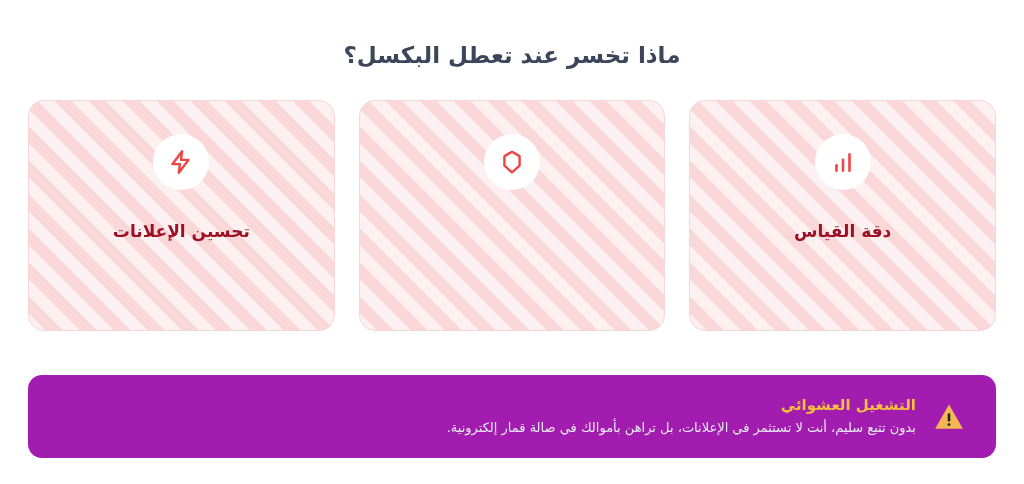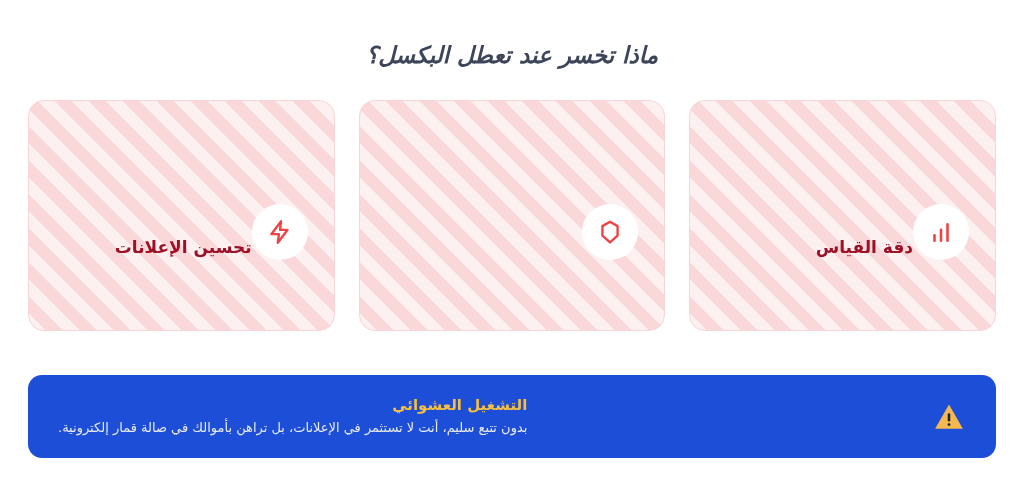--- a/index.html
+++ b/index.html
@@ -31,7 +31,6 @@
     color: #3c4559;
     font-size: 23px;
     font-weight: bold;
-    font-style: italic;
     letter-spacing: 0.2px;
     line-height: 1;
     padding-top: 44px;

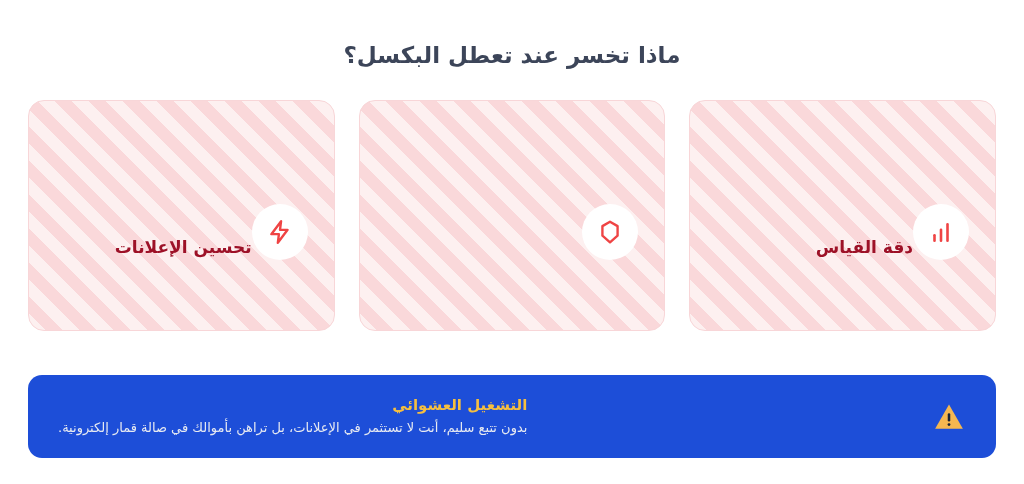--- a/index.html
+++ b/index.html
@@ -61,7 +61,7 @@
       #fad8da 24px
     );
     display: flex;
-    flex-direction: row;
+    flex-direction: column;
     align-items: center;
     padding: 33px 26px 0 26px;
   }

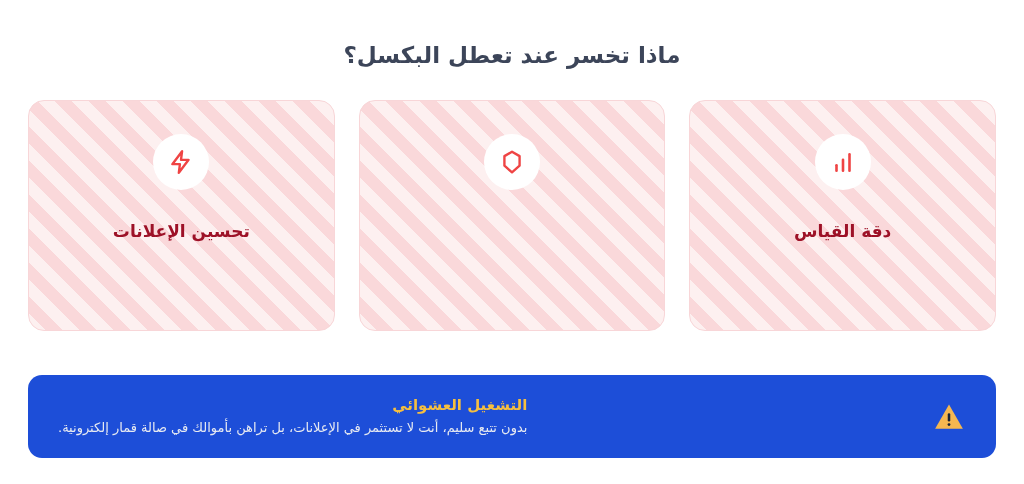--- a/index.html
+++ b/index.html
@@ -102,12 +102,12 @@
   .banner {
     margin-top: 44px;
     height: 83px;
-    background: #1d4ed8;
+    background: #a21caf;
     border-radius: 14px;
     display: flex;
     flex-direction: row;
     align-items: center;
-    justify-content: space-between;
+    justify-content: flex-start;
     padding: 12px 30px;
     gap: 16px;
   }

